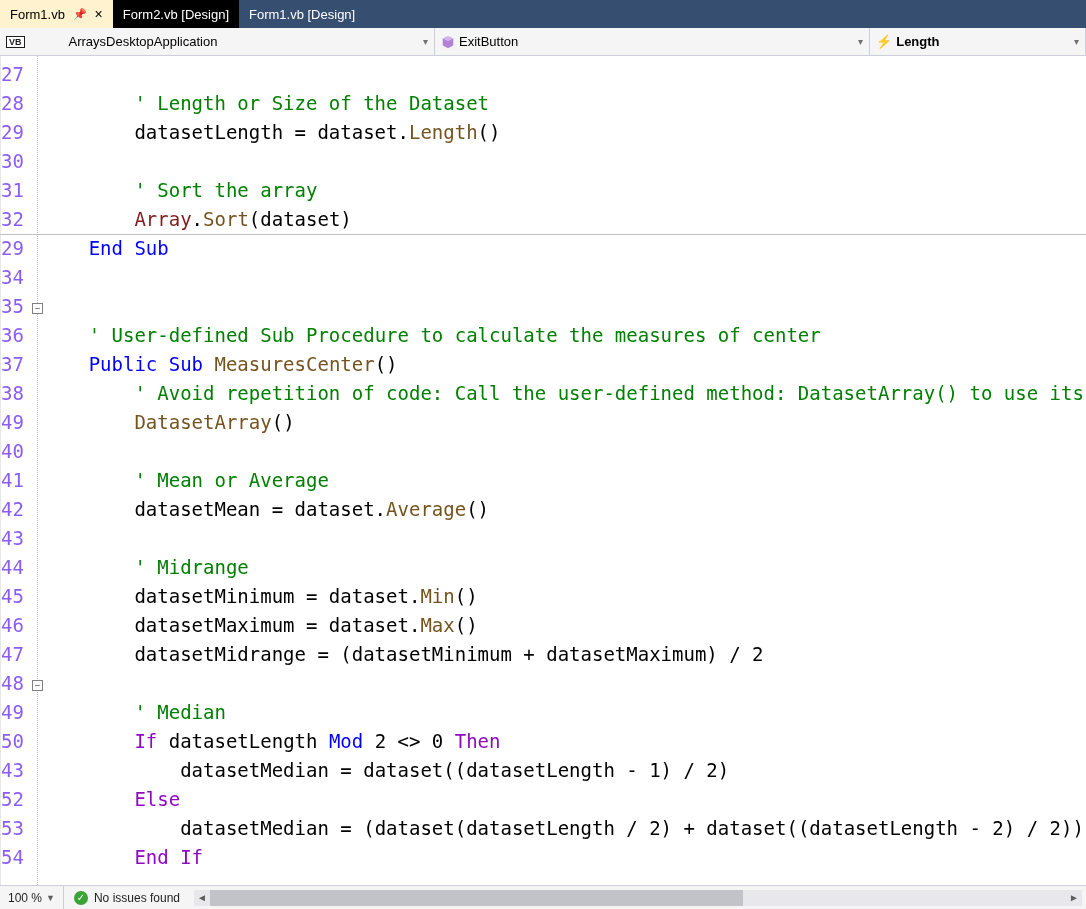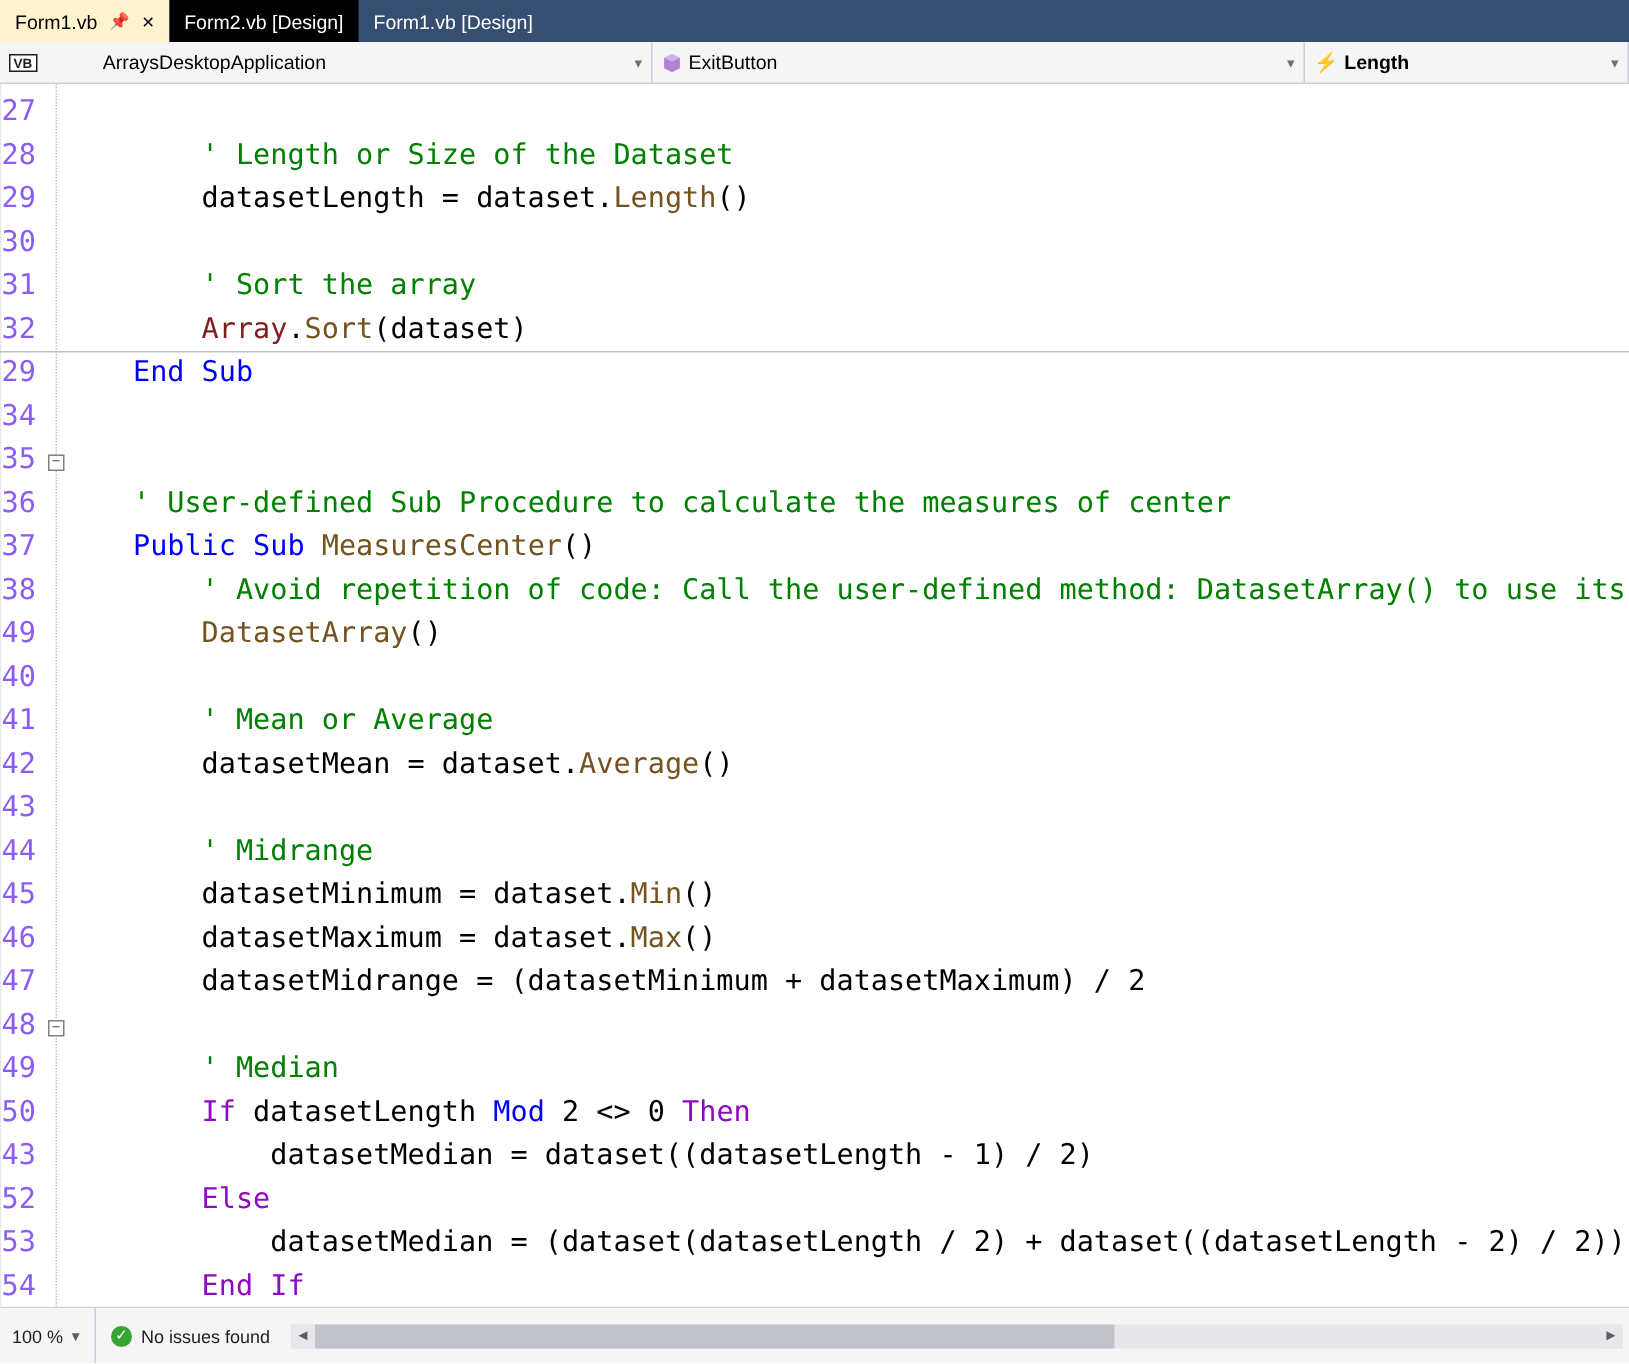--- a/index.html
+++ b/index.html
@@ -152,7 +152,7 @@
   .c-control { color: #8F08C4; }
   
   .statusbar {
-    height: 38px;
+    height: 24px;
     background: #F5F5F5;
     border-top: 1px solid #CCCEDB;
     display: flex;

